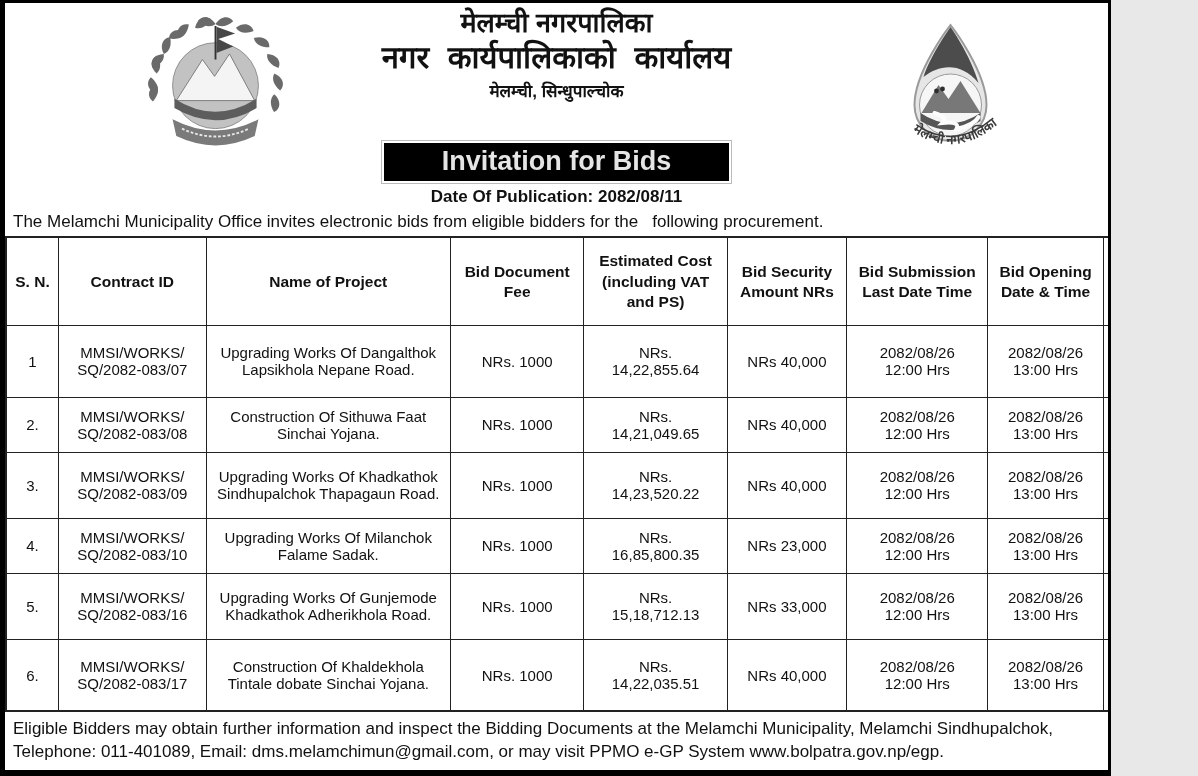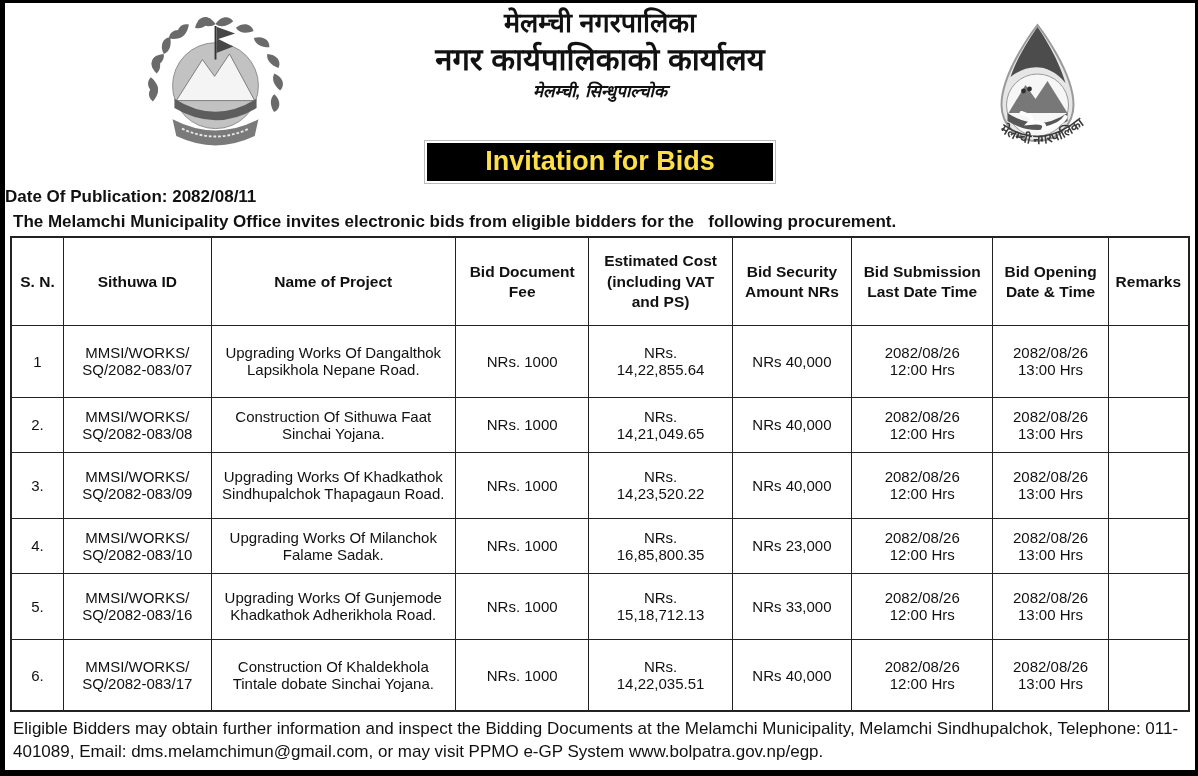--- a/index.html
+++ b/index.html
@@ -5,7 +5,7 @@
   html,body{margin:0;padding:0;background:#e8e8e8;}
   .page{
     position:relative;
-    width:1198px;height:776px;
+    width:1111px;height:776px;
     box-sizing:border-box;
     background:#fff;
     border:solid #000;

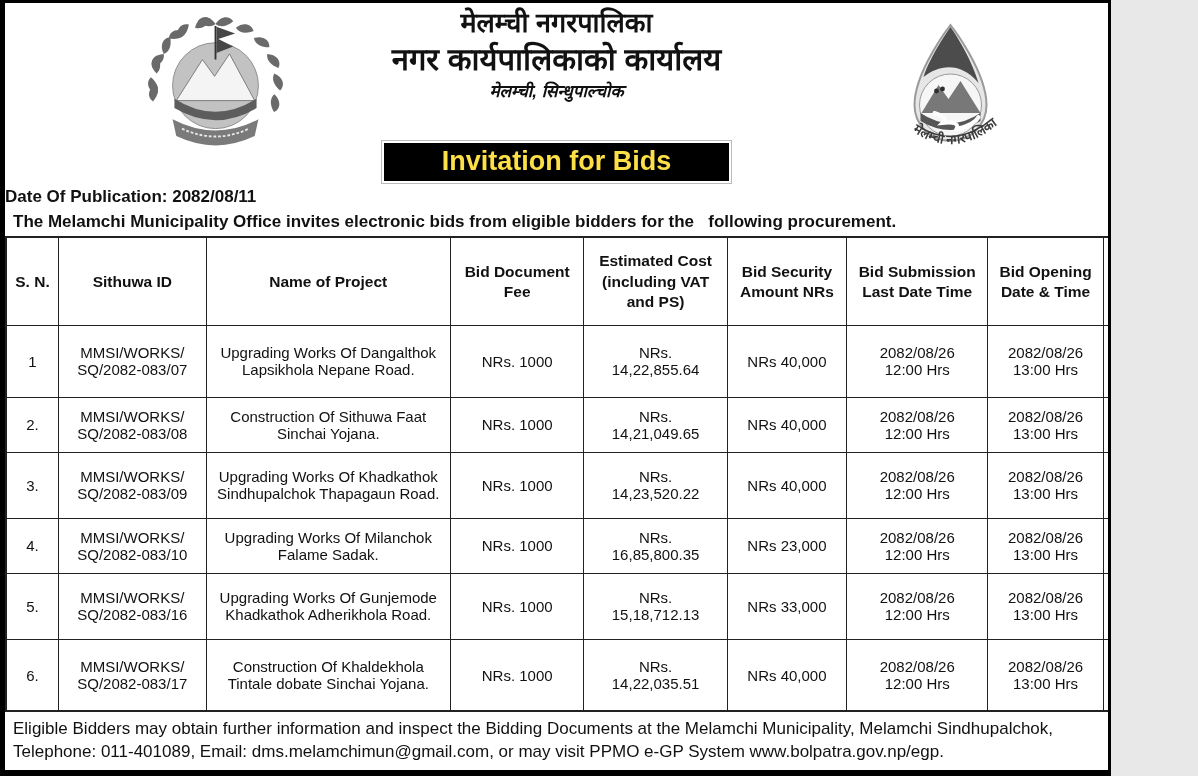--- a/index.html
+++ b/index.html
@@ -20,7 +20,7 @@
   .logo-right{position:absolute;right:95px;top:18px;width:125px;height:140px;}
   .head-text{position:absolute;left:0;right:0;top:4px;text-align:center;}
   .org-name{font-size:27px;font-weight:700;line-height:1.25;}
-  .office-name{font-size:31px;font-weight:700;line-height:1.25;}
+  .office-name{font-size:31px;font-weight:700;line-height:1.25;font-family:Liberation Mono, monospace;}
   .addr{font-size:17px;font-weight:700;line-height:1.45;font-style:italic;}
   
   .banner-wrap{text-align:center;margin-top:2px;}

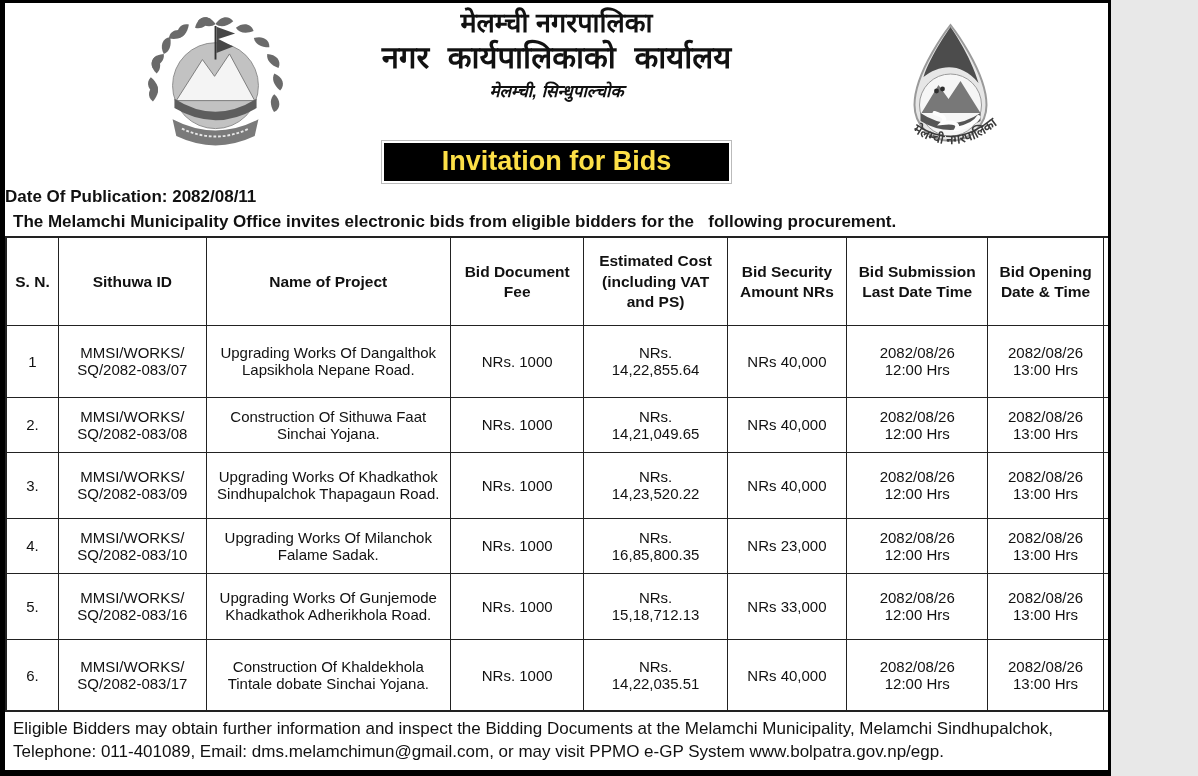--- a/index.html
+++ b/index.html
@@ -21,7 +21,7 @@
   .head-text{position:absolute;left:0;right:0;top:4px;text-align:center;}
   .org-name{font-size:27px;font-weight:700;line-height:1.25;}
   .office-name{font-size:31px;font-weight:700;line-height:1.25;font-family:Liberation Mono, monospace;}
-  .addr{font-size:17px;font-weight:700;line-height:1.45;font-style:italic;}
+  .addr{font-size:17px;font-weight:700;line-height:1.45;}
   
   .banner-wrap{text-align:center;margin-top:2px;}
   .banner{

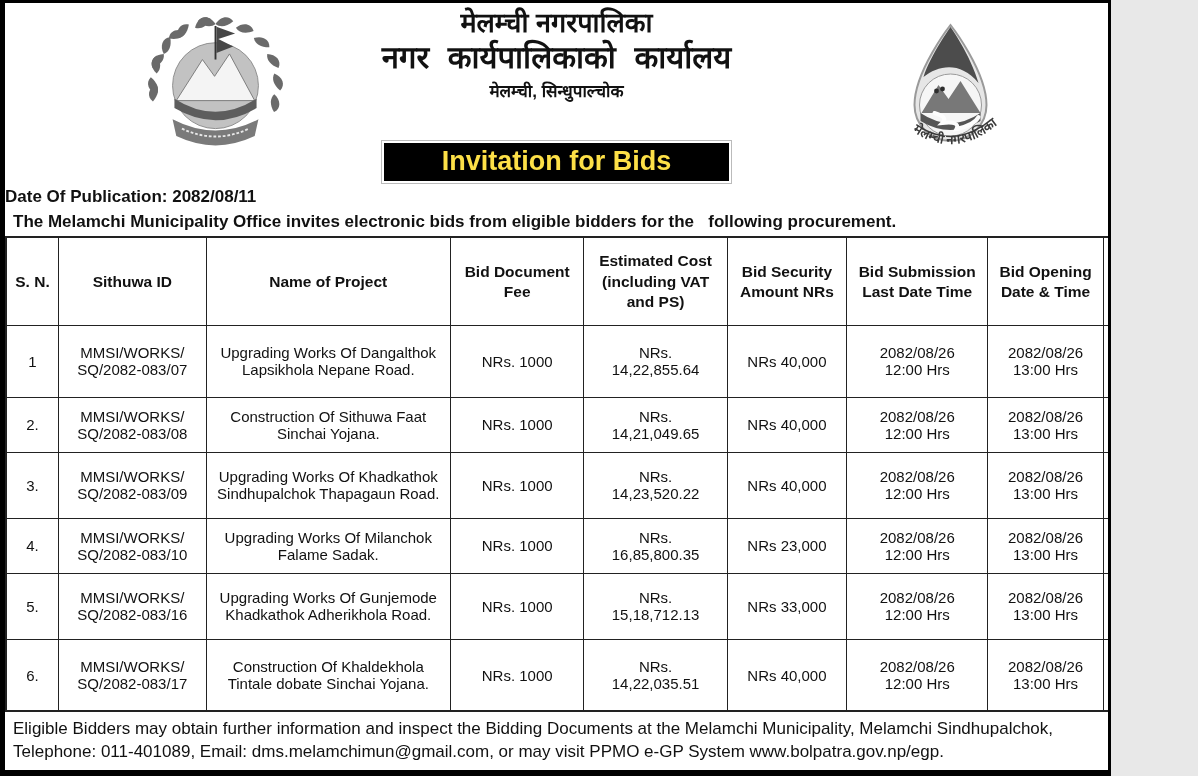--- a/index.html
+++ b/index.html
@@ -25,7 +25,7 @@
   
   .banner-wrap{text-align:center;margin-top:2px;}
   .banner{
-    display:inline-block;background:#000;color:#fde047;
+    display:inline-block;background:#000;color:#e5e5e5;
     font-size:27px;font-weight:700;
     padding:2px 58px 4px 58px;line-height:1.2;
     box-shadow:0 0 0 2px #fff,0 0 0 3px #bbb;

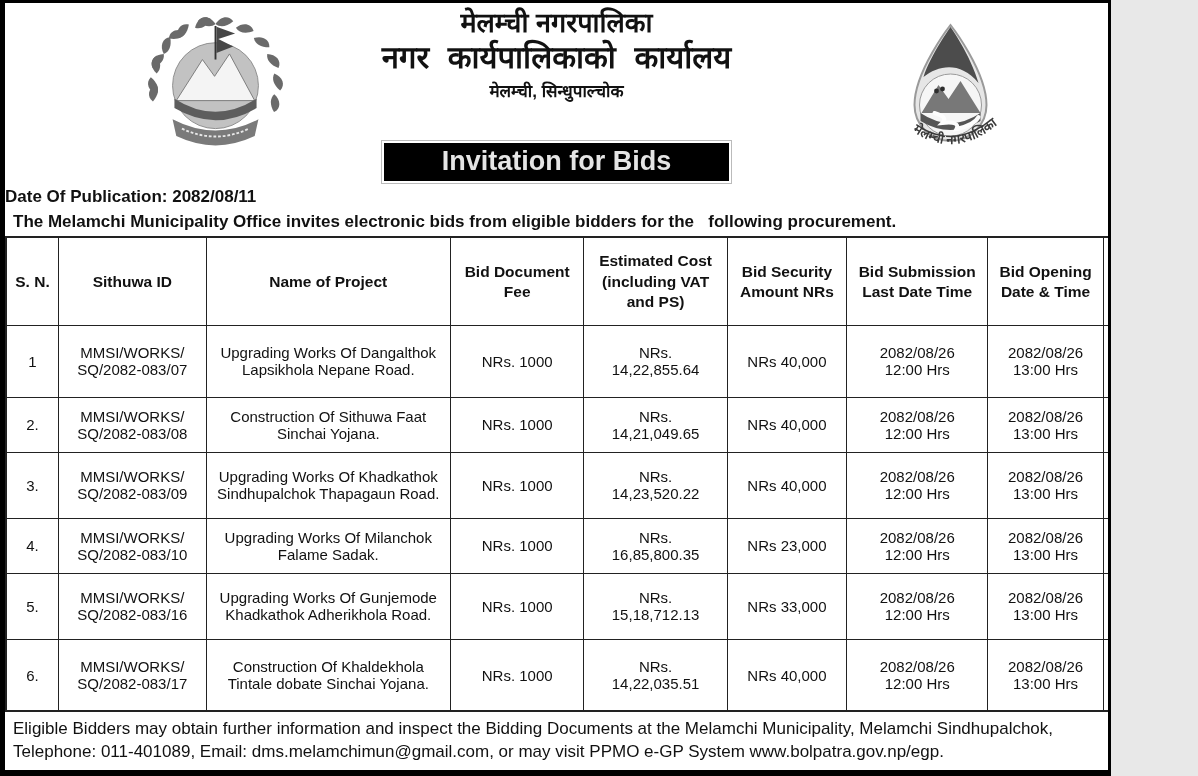--- a/index.html
+++ b/index.html
@@ -30,7 +30,7 @@
     padding:2px 58px 4px 58px;line-height:1.2;
     box-shadow:0 0 0 2px #fff,0 0 0 3px #bbb;
   }
-  .pub-date{font-size:17px;font-weight:700;margin-top:6px;}
+  .pub-date{text-align:center;font-size:17px;font-weight:700;margin-top:6px;}
   .intro{font-size:17px;margin:5px 16px 4px 8px;white-space:pre-wrap;font-weight:bold;}
   
   table.bids{

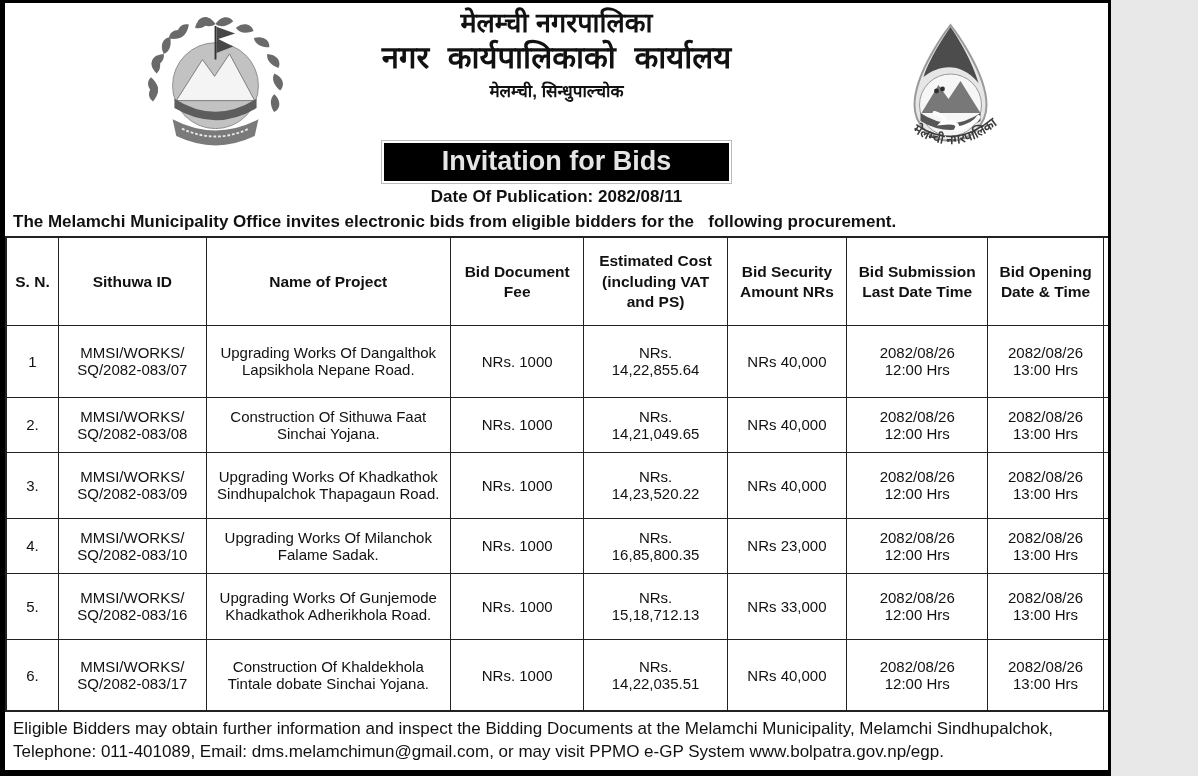--- a/index.html
+++ b/index.html
@@ -31,7 +31,7 @@
     box-shadow:0 0 0 2px #fff,0 0 0 3px #bbb;
   }
   .pub-date{text-align:center;font-size:17px;font-weight:700;margin-top:6px;}
-  .intro{font-size:17px;margin:5px 16px 4px 8px;white-space:pre-wrap;font-weight:bold;}
+  .intro{font-size:17px;margin:5px 16px 4px 8px;white-space:pre-wrap;}
   
   table.bids{
     border-collapse:collapse;table-layout:fixed;

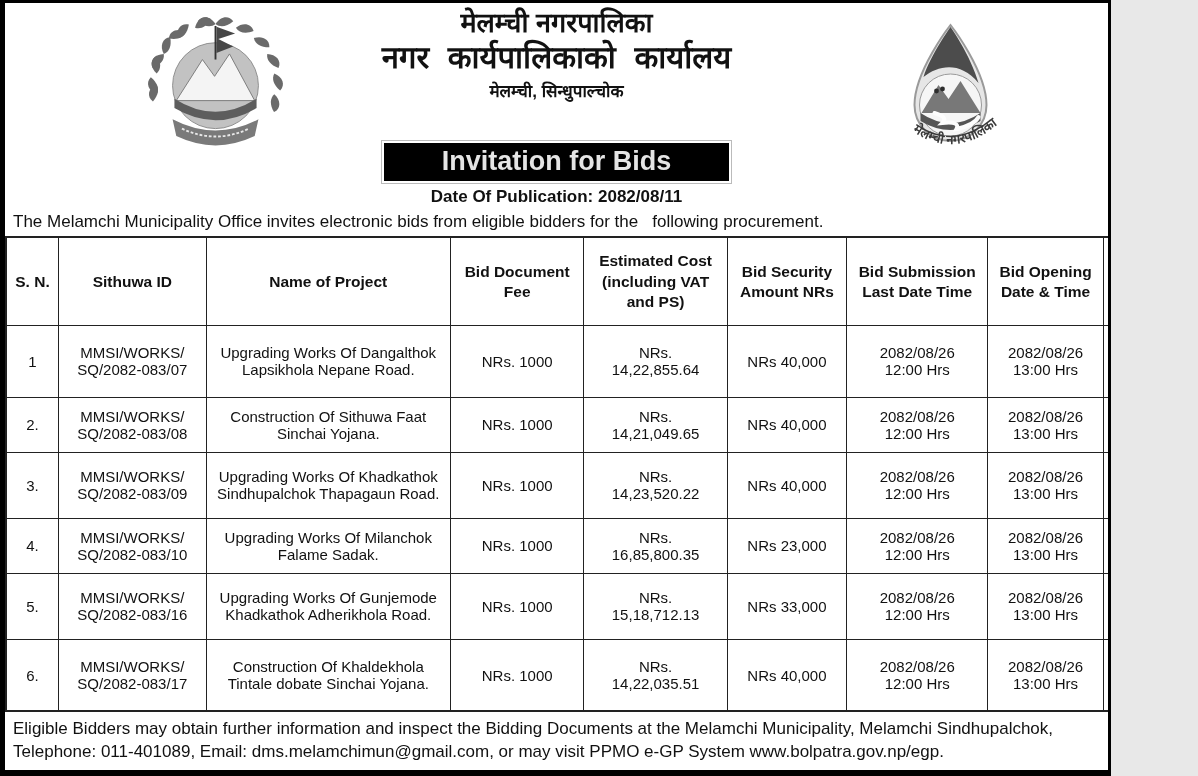--- a/index.html
+++ b/index.html
@@ -143,7 +143,7 @@
     <thead>
       <tr class="head-row">
           <th>S. N.</th>
-          <th>Sithuwa ID</th>
+          <th>Contract ID</th>
           <th>Name of Project</th>
           <th>Bid Document Fee</th>
           <th>Estimated Cost (including VAT and PS)</th>

